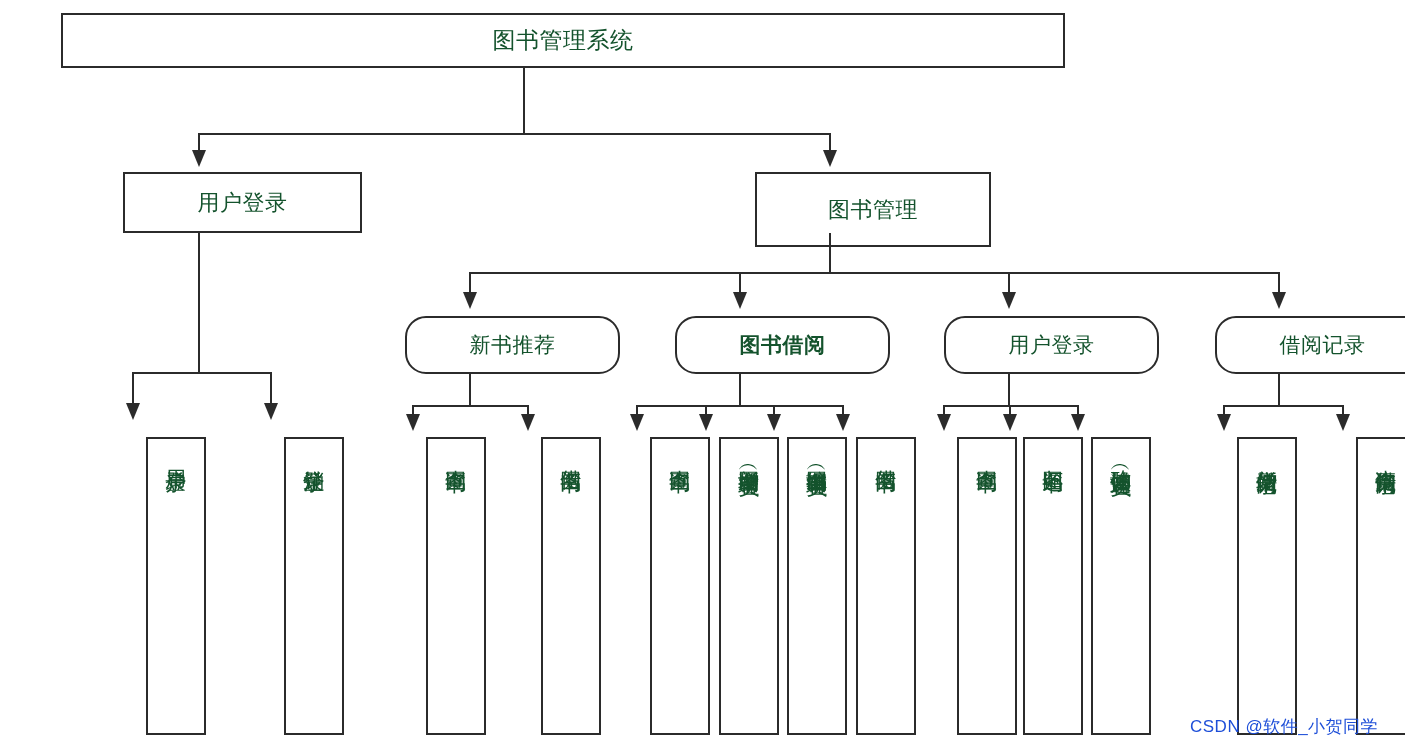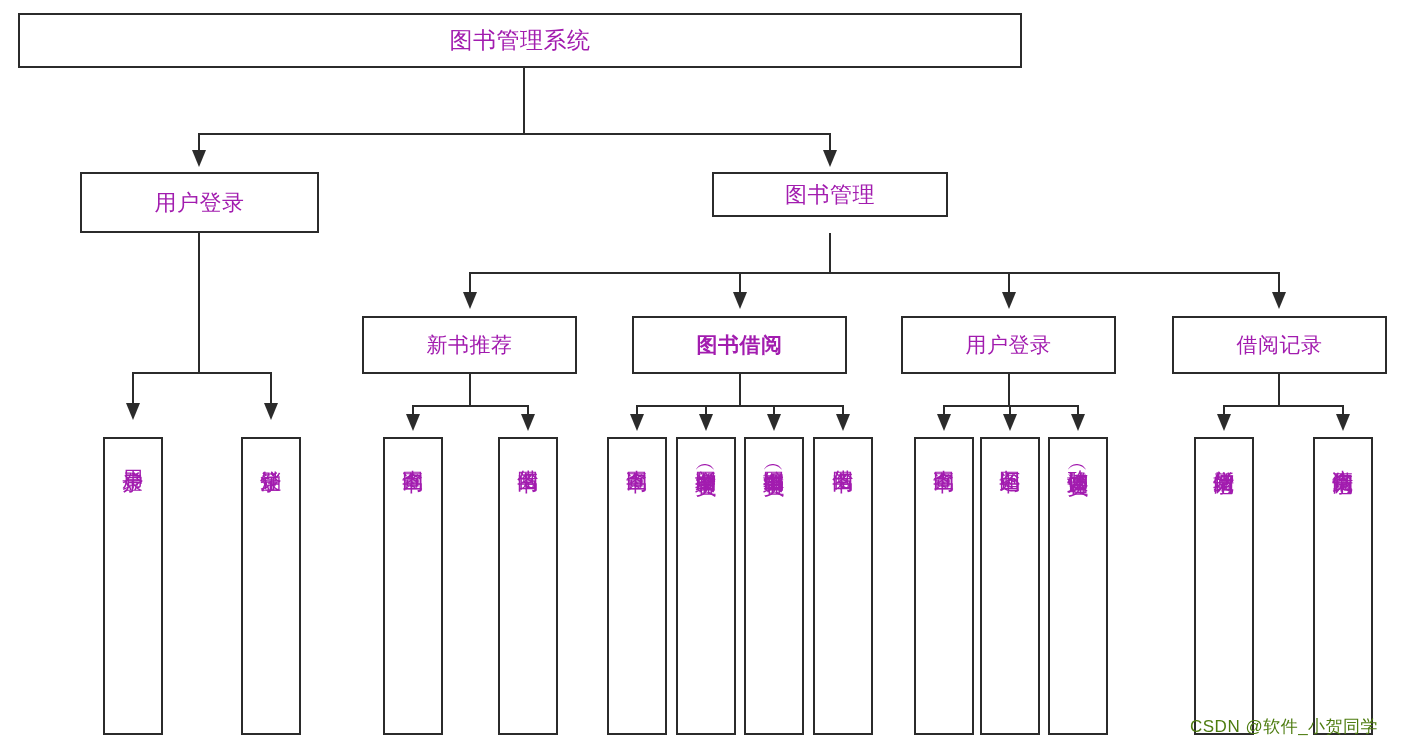--- a/index.html
+++ b/index.html
@@ -23,8 +23,9 @@
     display:flex;
     align-items:center;
     justify-content:center;
-    color:#a21caf;
+    color:#14532d;
     letter-spacing:0.5px;
+    margin-left:43px;
   }
   .node.root{font-size:23px;}
   .node.lvl2{font-size:22px;}

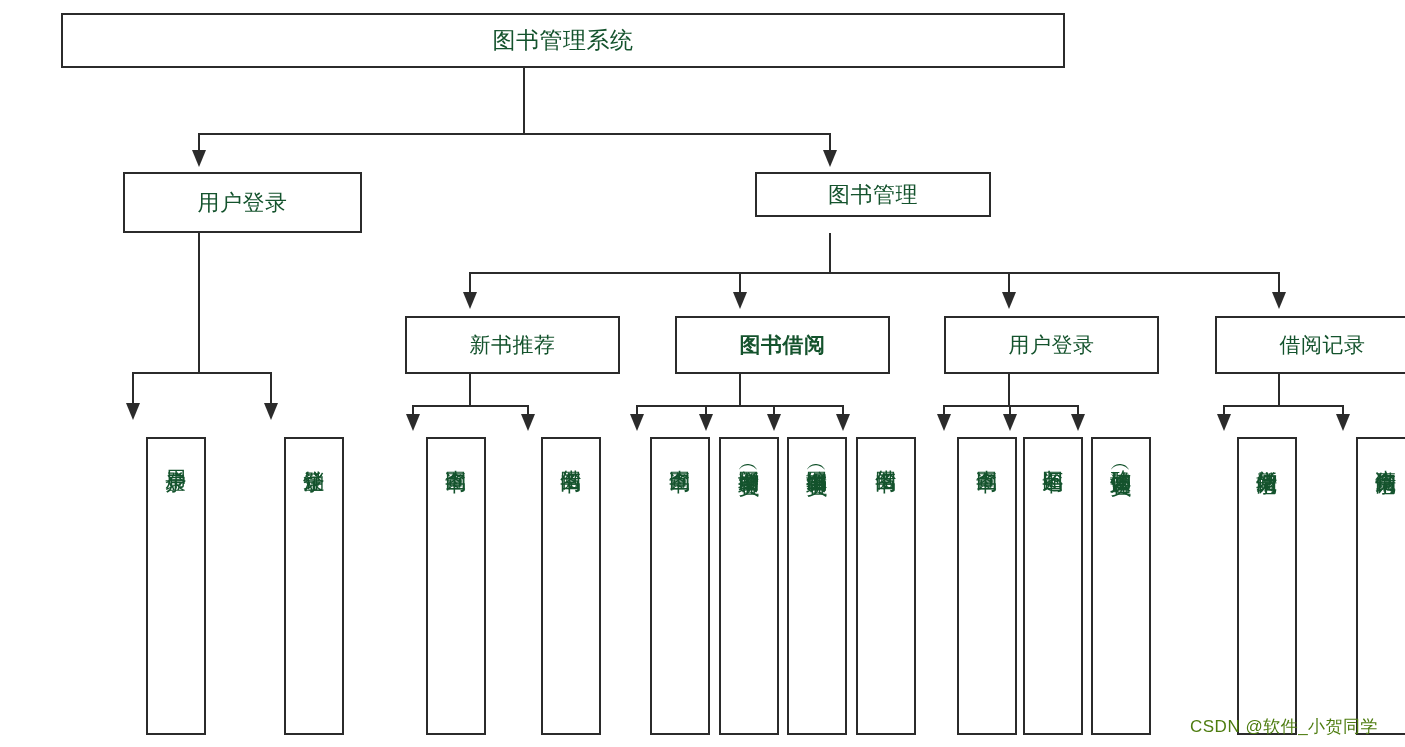--- a/index.html
+++ b/index.html
@@ -84,7 +84,7 @@
     <span>用户登录</span>
   </div>
 
-  <div class="node lvl2" style="left:712px;top:172px;width:236px;height:45px;">
+  <div class="node lvl2" style="left:712px;top:172px;width:236px;height:75px;">
     <span>图书管理</span>
   </div>
 

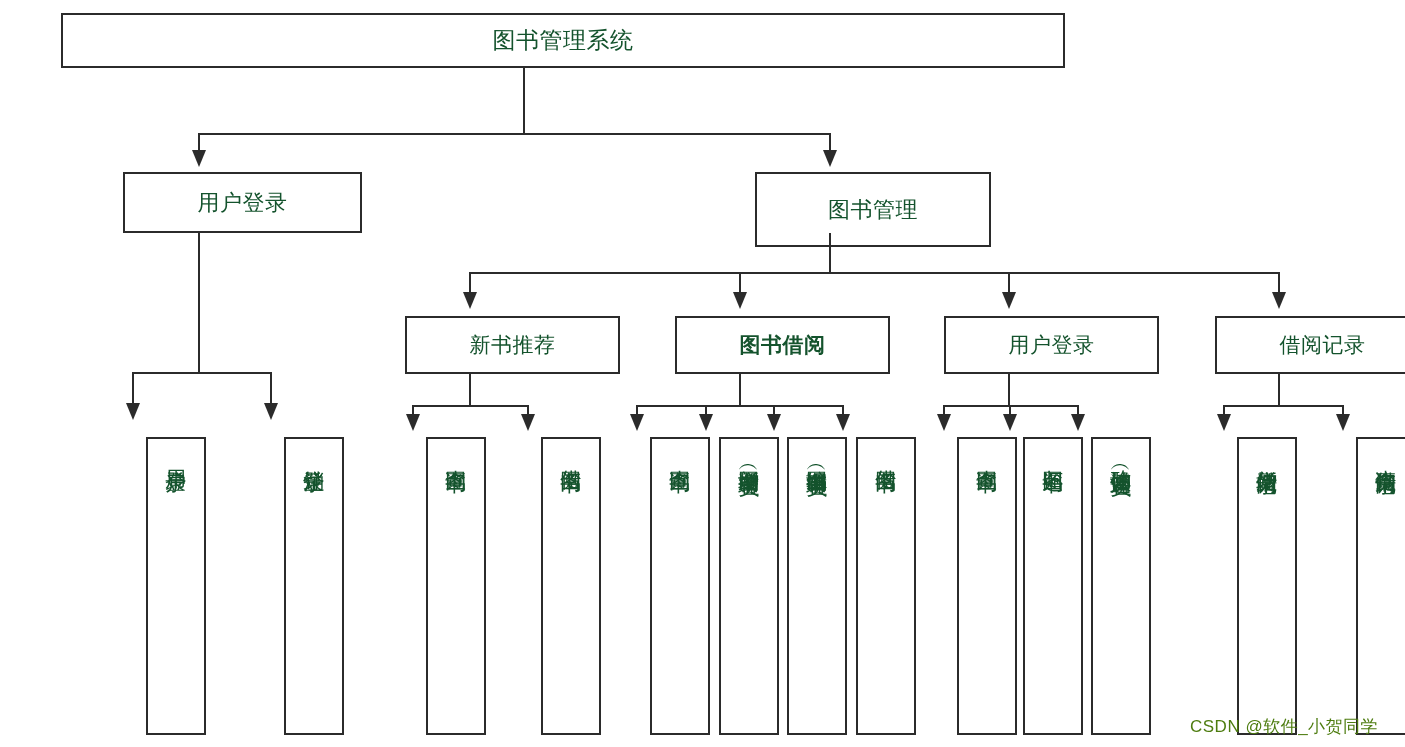--- a/index.html
+++ b/index.html
@@ -29,7 +29,7 @@
   }
   .node.root{font-size:23px;}
   .node.lvl2{font-size:22px;}
-  .node.lvl3{font-size:21px;}
+  .node.lvl3{font-size:21px;border-radius:21px;}
   .node.leaf{
     font-size:21px;
     align-items:flex-start;

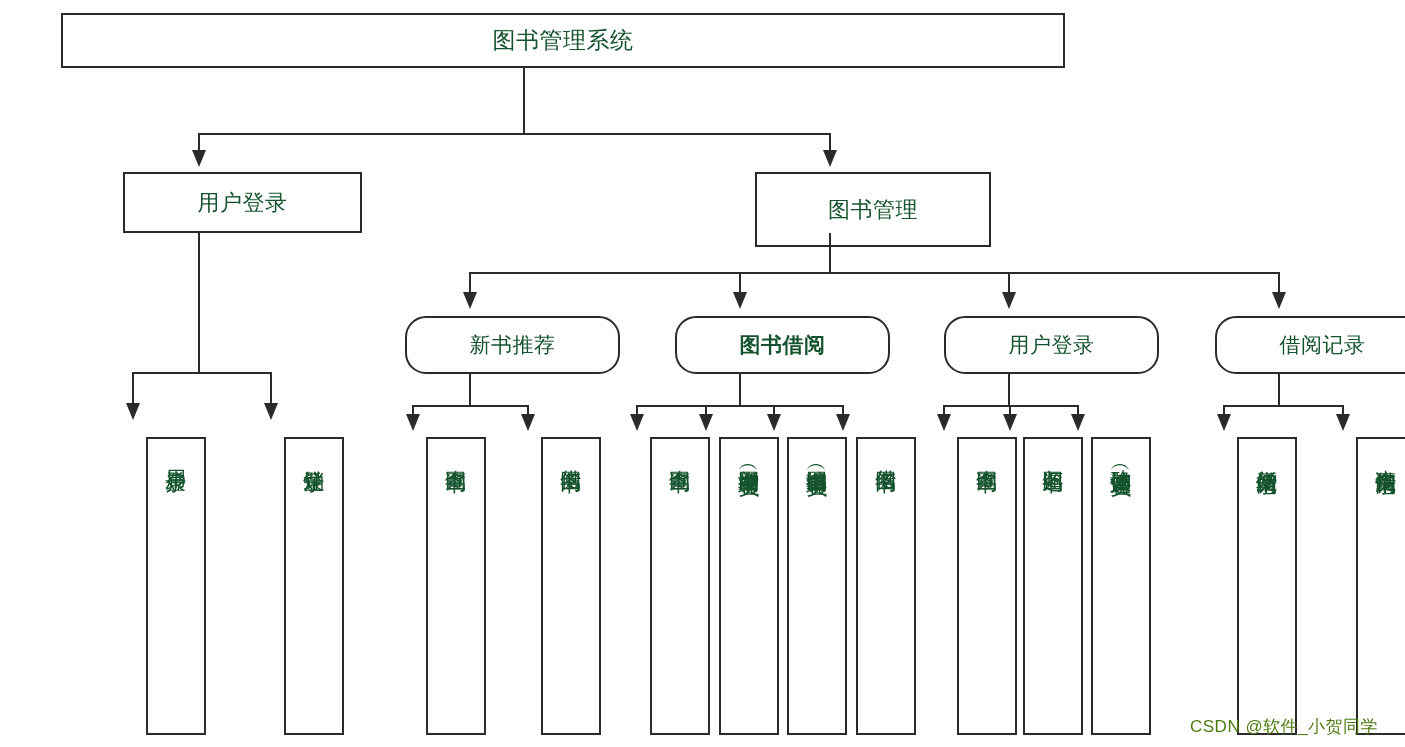--- a/index.html
+++ b/index.html
@@ -58,7 +58,7 @@
   .watermark{
     position:absolute;
     font-size:17px;
-    color:#4d7c0f;
+    color:#1d4ed8;
     white-space:nowrap;
     letter-spacing:0.5px;
   }

